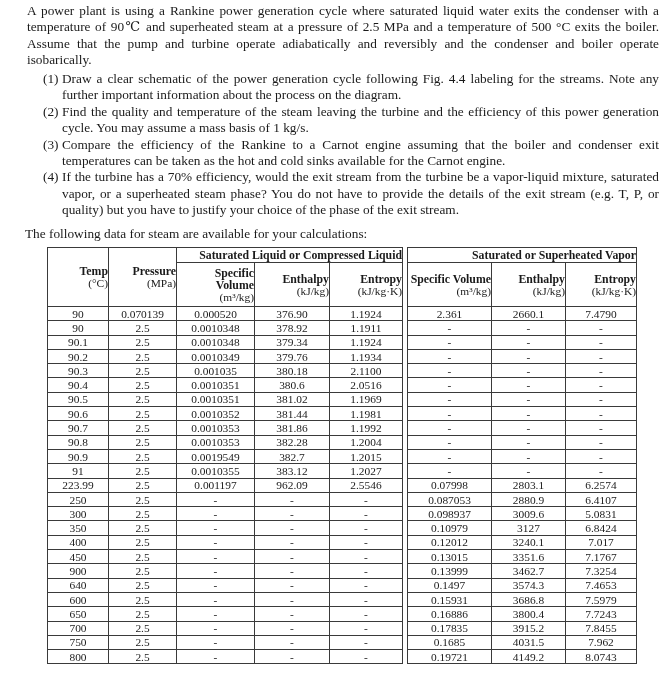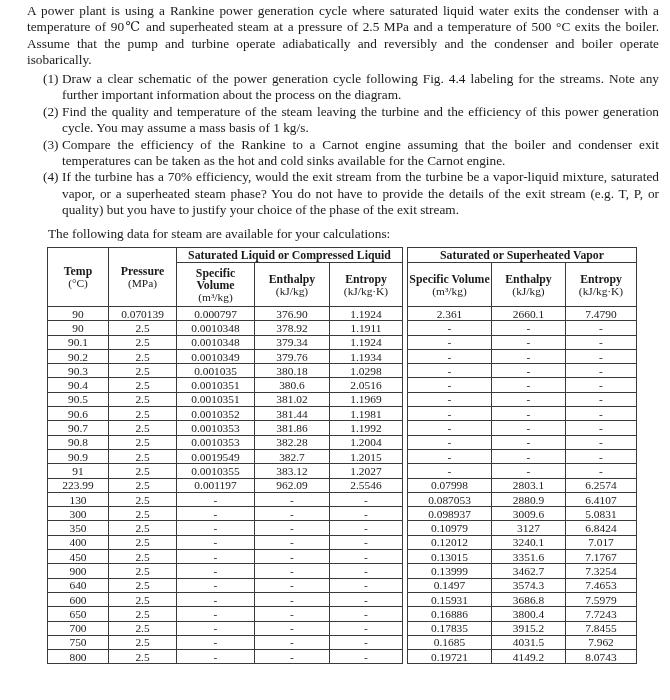--- a/index.html
+++ b/index.html
@@ -19,7 +19,7 @@
   .questions li { position: relative; padding-left: 19px; text-align: justify; margin-bottom: 0; }
   .questions li .num { position: absolute; left: 0; top: 0; }
   .caption {
-    position: absolute; left: 48px; top: 226px;
+    position: absolute; left: 25px; top: 226px;
     font-size: 13.3px; line-height: 16px; text-align: right;
   }
   table.steam {

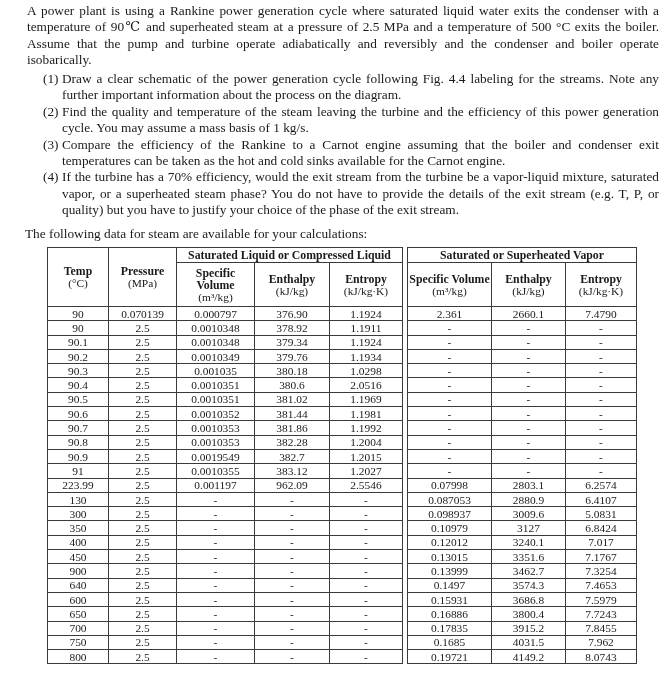--- a/index.html
+++ b/index.html
@@ -32,7 +32,7 @@
     border: 1px solid #3a3a3a;
     text-align: center; padding: 0; height: 13.3px;
   }
-  table.steam th { font-weight: normal; }
+  table.steam th { font-weight: normal; text-align: right; }
   table.steam .grp { font-weight: bold; font-size: 11.8px; height: 14px; }
   table.steam .h2 { height: 43px; vertical-align: middle; }
   table.steam .hb { font-weight: bold; display: block; font-size: 11.8px; }

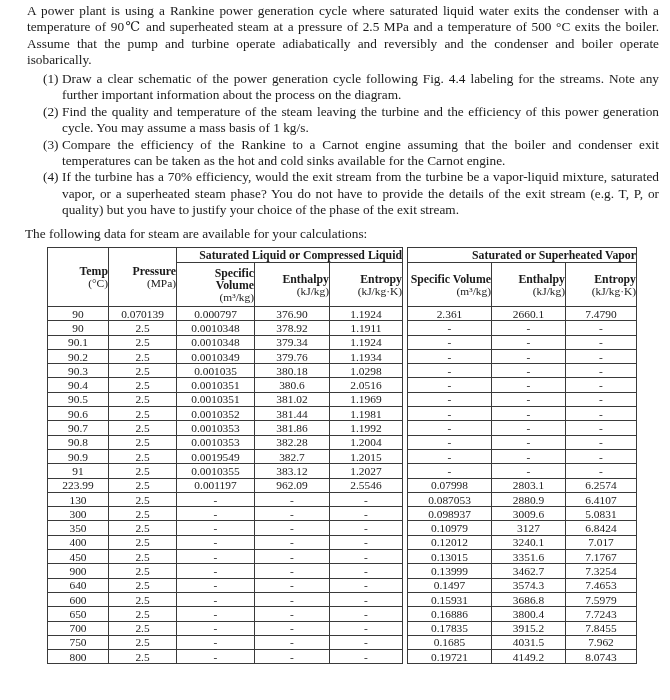--- a/index.html
+++ b/index.html
@@ -120,7 +120,7 @@
       <tr>
         <td>90</td>
         <td>0.070139</td>
-        <td>0.000797</td>
+        <td>0.000520</td>
         <td>376.90</td>
         <td>1.1924</td>
         <td class="gap"></td>

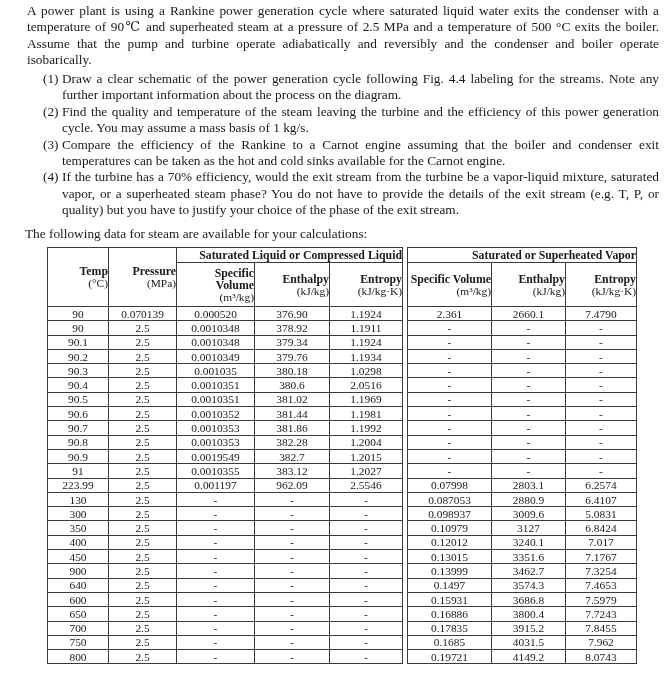--- a/index.html
+++ b/index.html
@@ -166,7 +166,7 @@
         <td>2.5</td>
         <td>0.001035</td>
         <td>380.18</td>
-        <td>1.0298</td>
+        <td>2.1100</td>
         <td class="gap"></td>
         <td>-</td>
         <td>-</td>

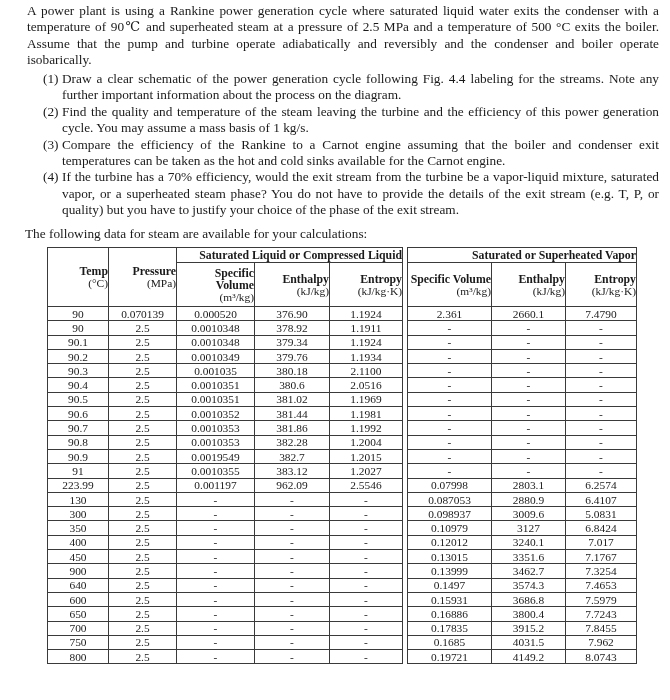--- a/index.html
+++ b/index.html
@@ -261,7 +261,7 @@
         <td>6.2574</td>
       </tr>
       <tr>
-        <td>130</td>
+        <td>250</td>
         <td>2.5</td>
         <td>-</td>
         <td>-</td>

